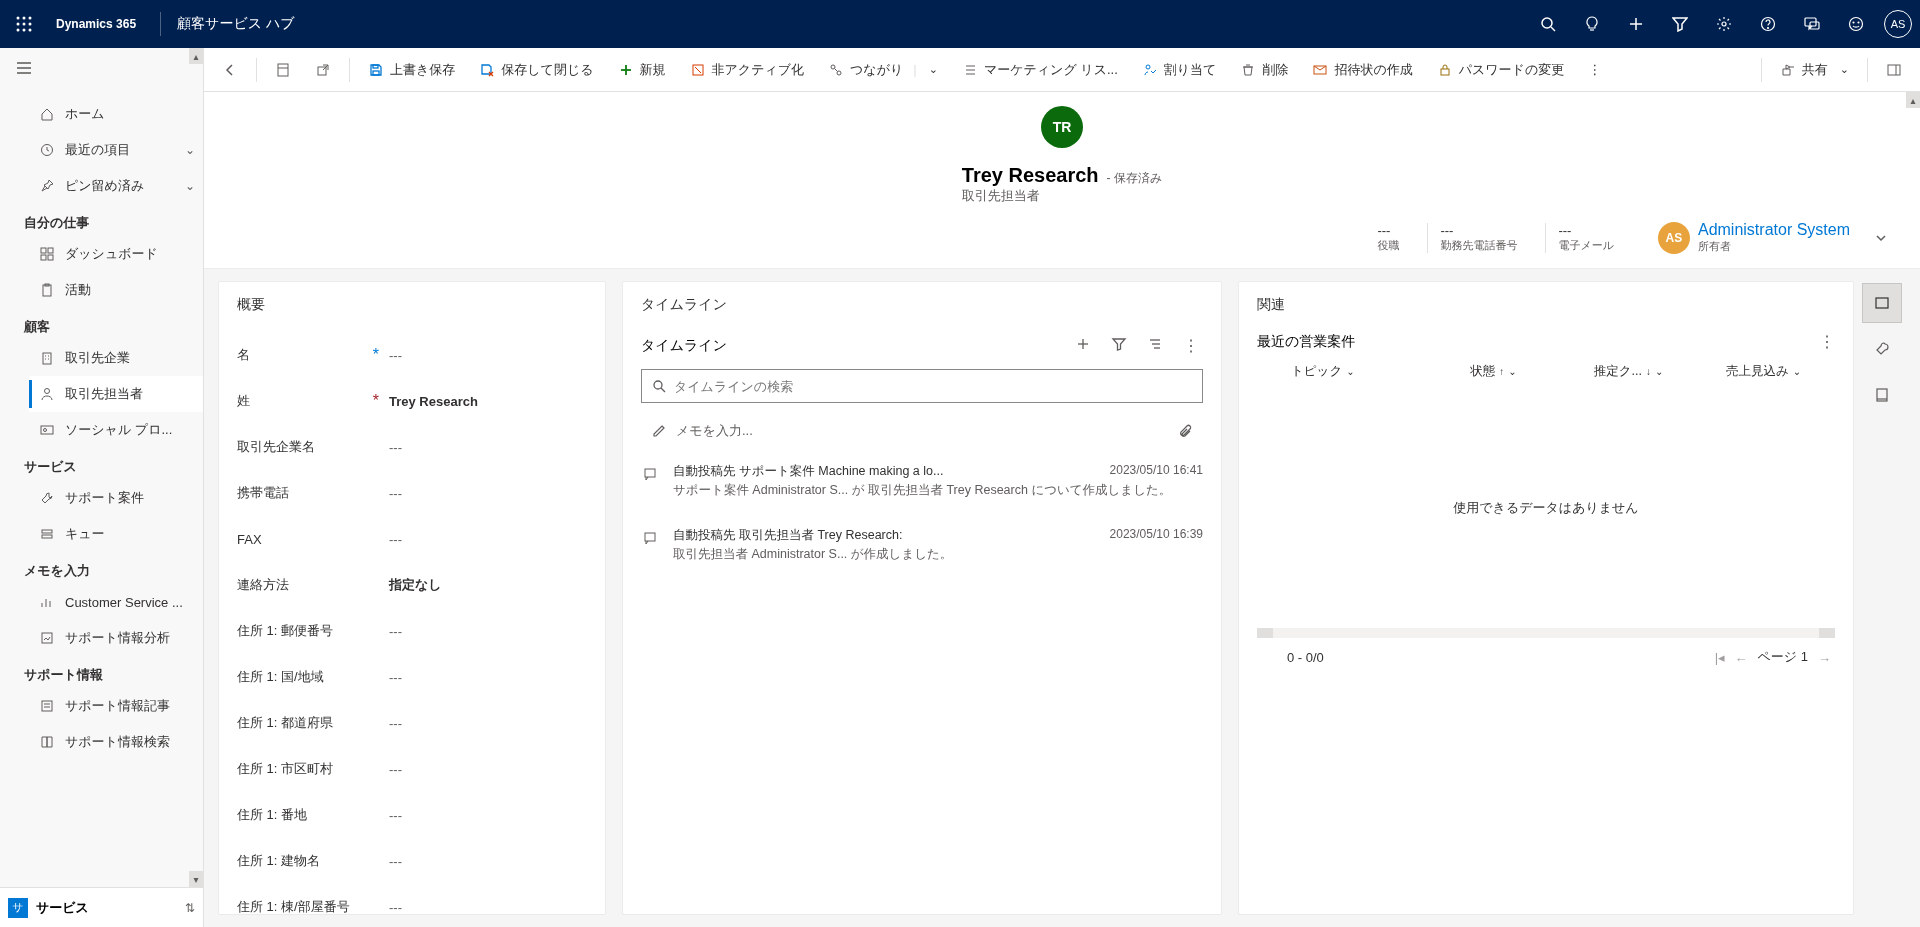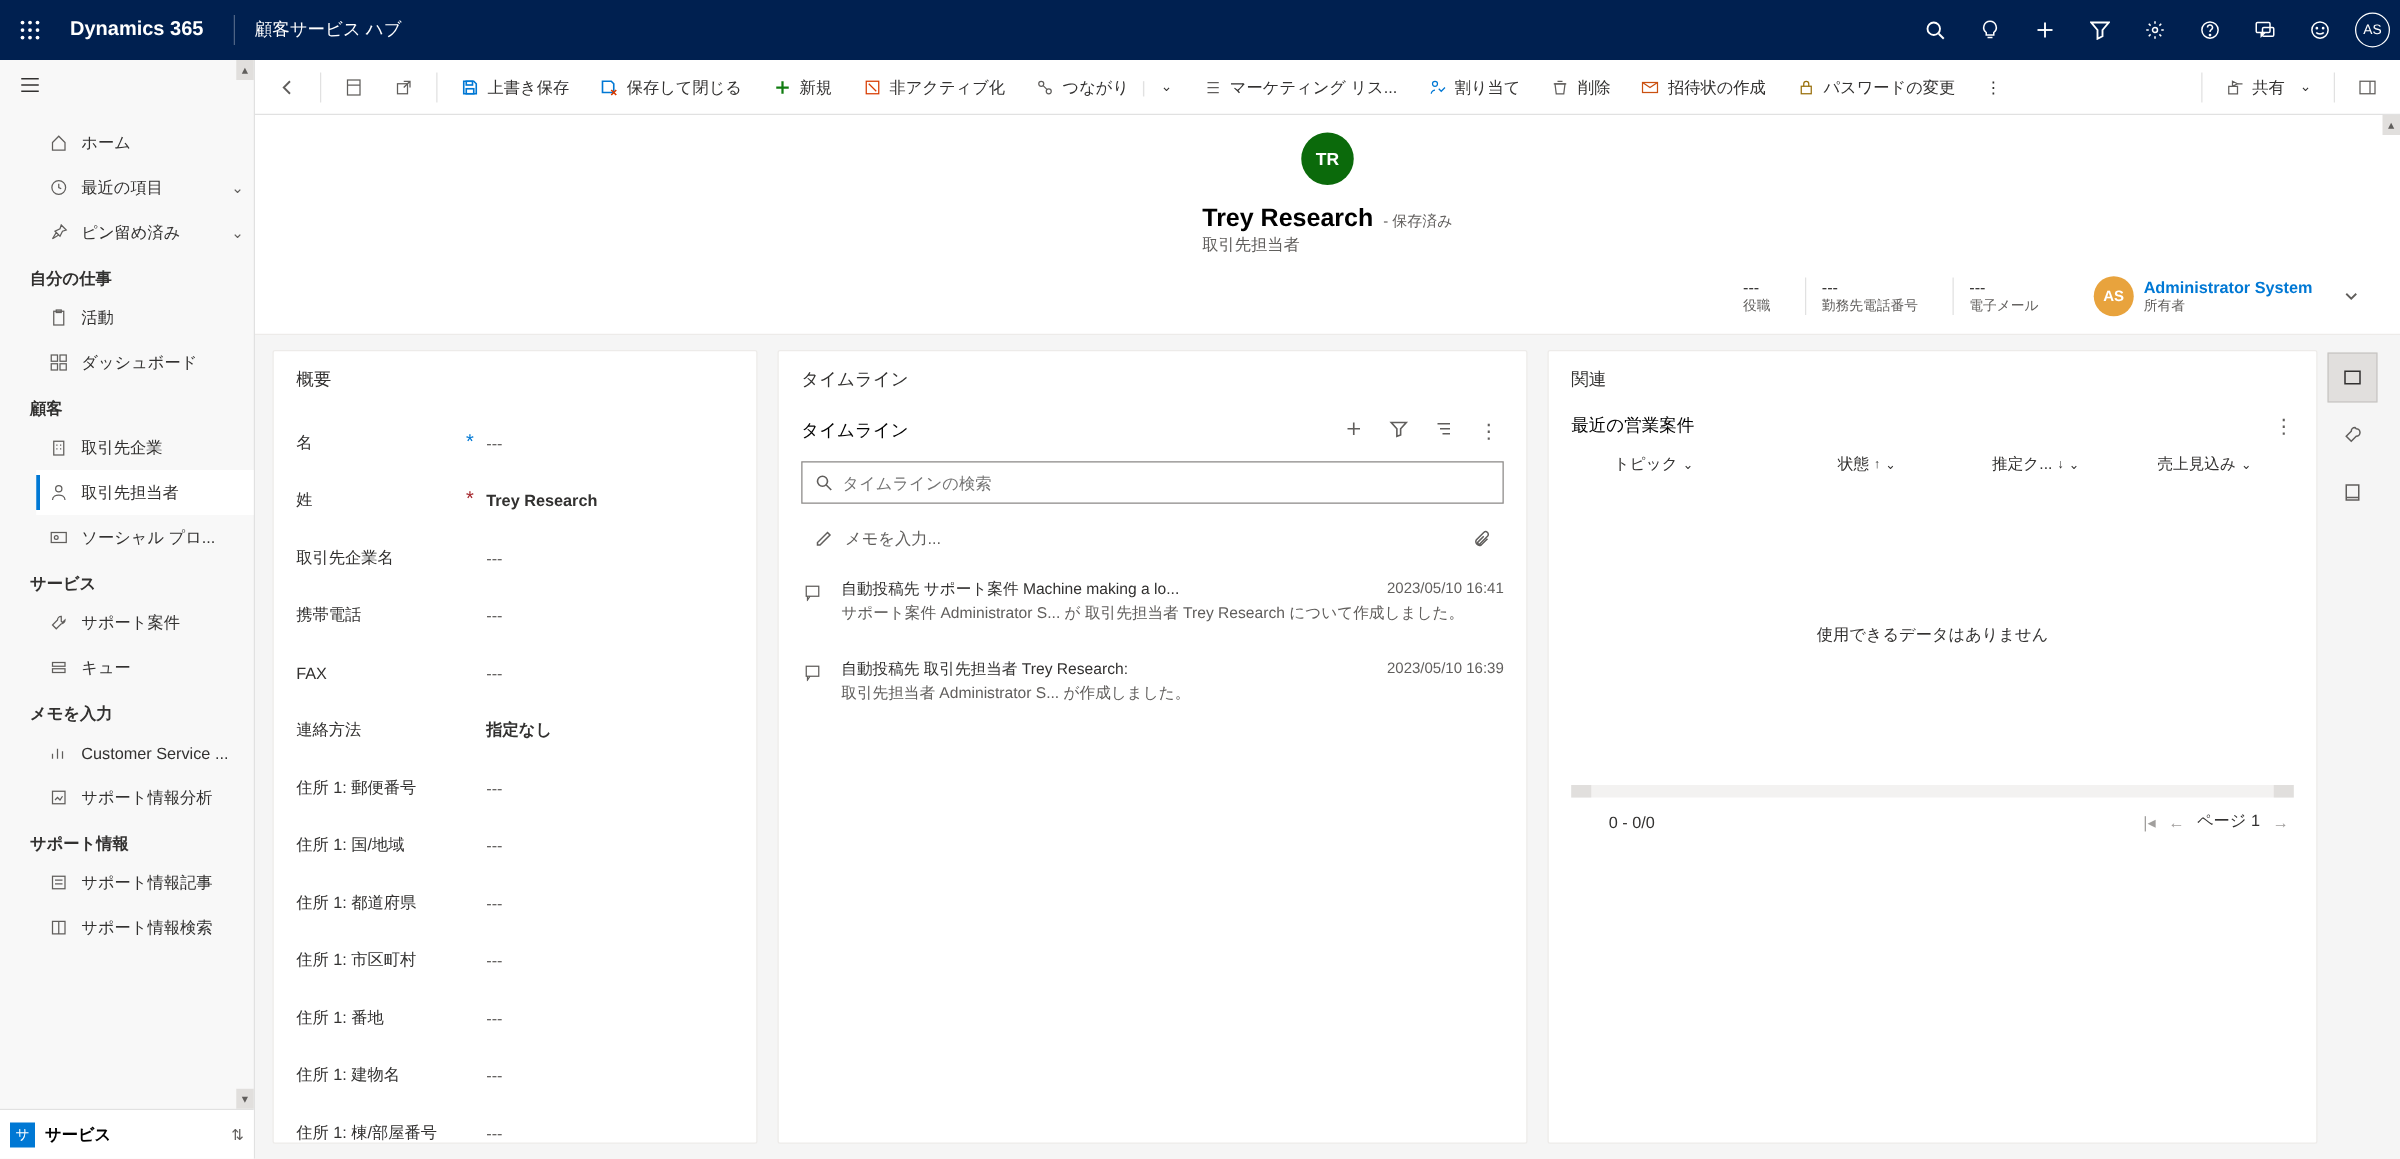--- a/index.html
+++ b/index.html
@@ -9,7 +9,7 @@
 .topnav { background: #002050; height: 48px; display: flex; align-items: center; color: #fff; padding: 0 8px; }
 .topnav-left { display: flex; align-items: center; gap: 8px; flex: 1; }
 .waffle { width: 32px; height: 32px; display: flex; align-items: center; justify-content: center; cursor: pointer; }
-.brand { font-size: 16px; font-weight: 600; padding: 0 8px; }
+.brand { font-size: 12px; font-weight: 600; padding: 0 8px; }
 .divider-v { width: 1px; height: 24px; background: rgba(255,255,255,0.3); margin: 0 8px; }
 .app-name { font-size: 14px; }
 .topnav-right { display: flex; align-items: center; gap: 4px; }

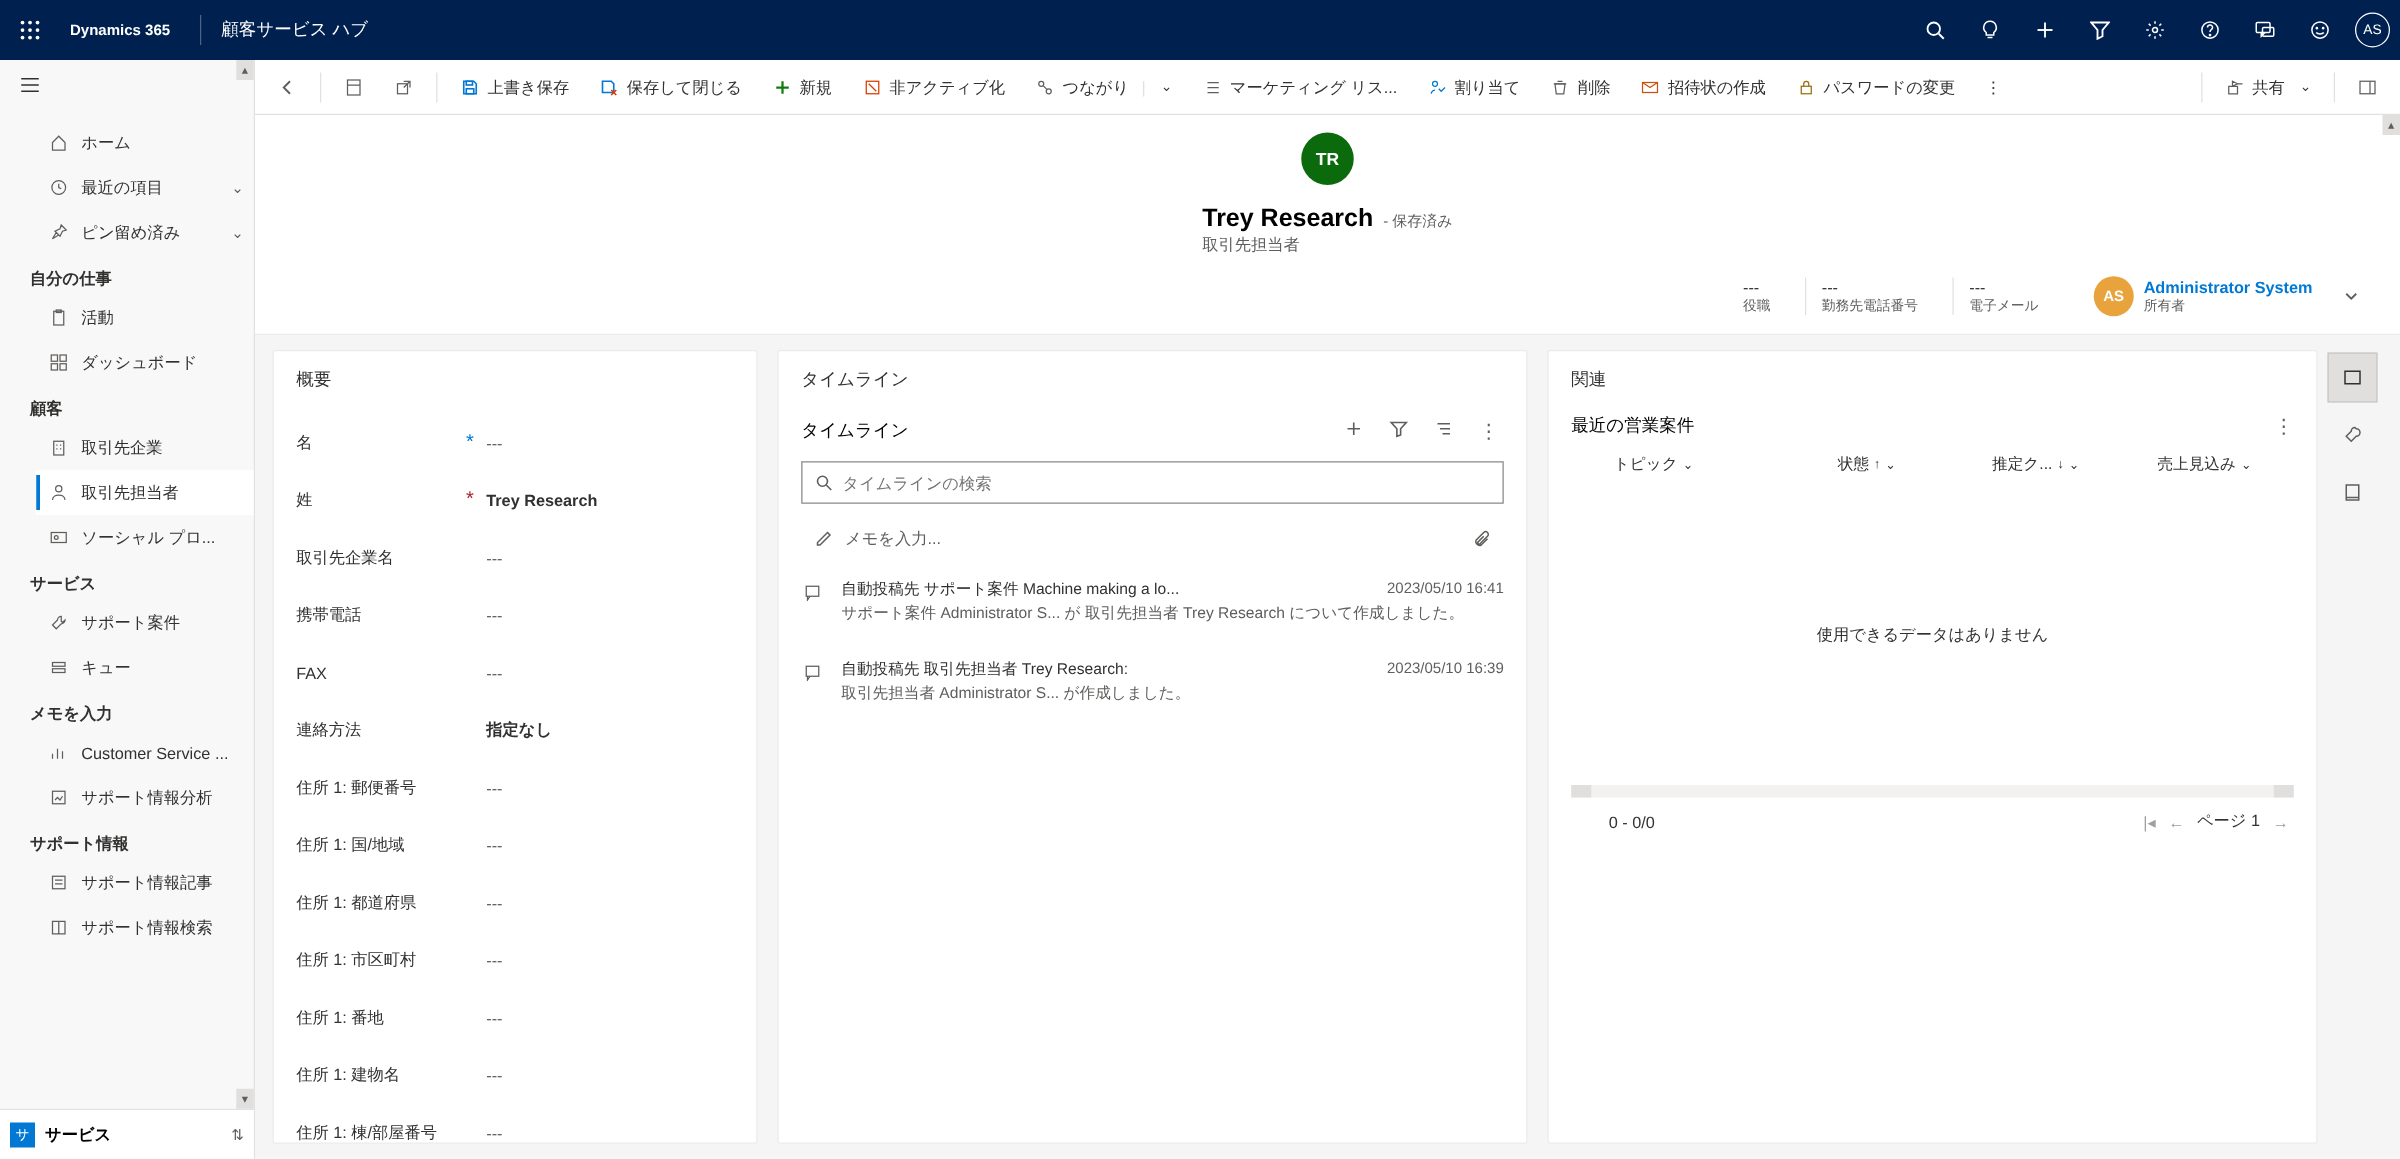--- a/index.html
+++ b/index.html
@@ -56,7 +56,7 @@
 .owner-block { display: flex; align-items: center; gap: 8px; padding-left: 16px; }
 .owner-avatar { width: 32px; height: 32px; border-radius: 50%; background: #e8a33d; color: #fff; display: flex; align-items: center; justify-content: center; font-size: 12px; font-weight: 600; position: relative; }
 .owner-text { display: flex; flex-direction: column; }
-.owner-name { font-size: 13px; color: #0078d4; font-weight: bold; }
+.owner-name { font-size: 16px; color: #0078d4; }
 
 
 .body { flex: 1; background: #f5f5f5; padding: 12px 14px; display: flex; gap: 16px; overflow: auto; }

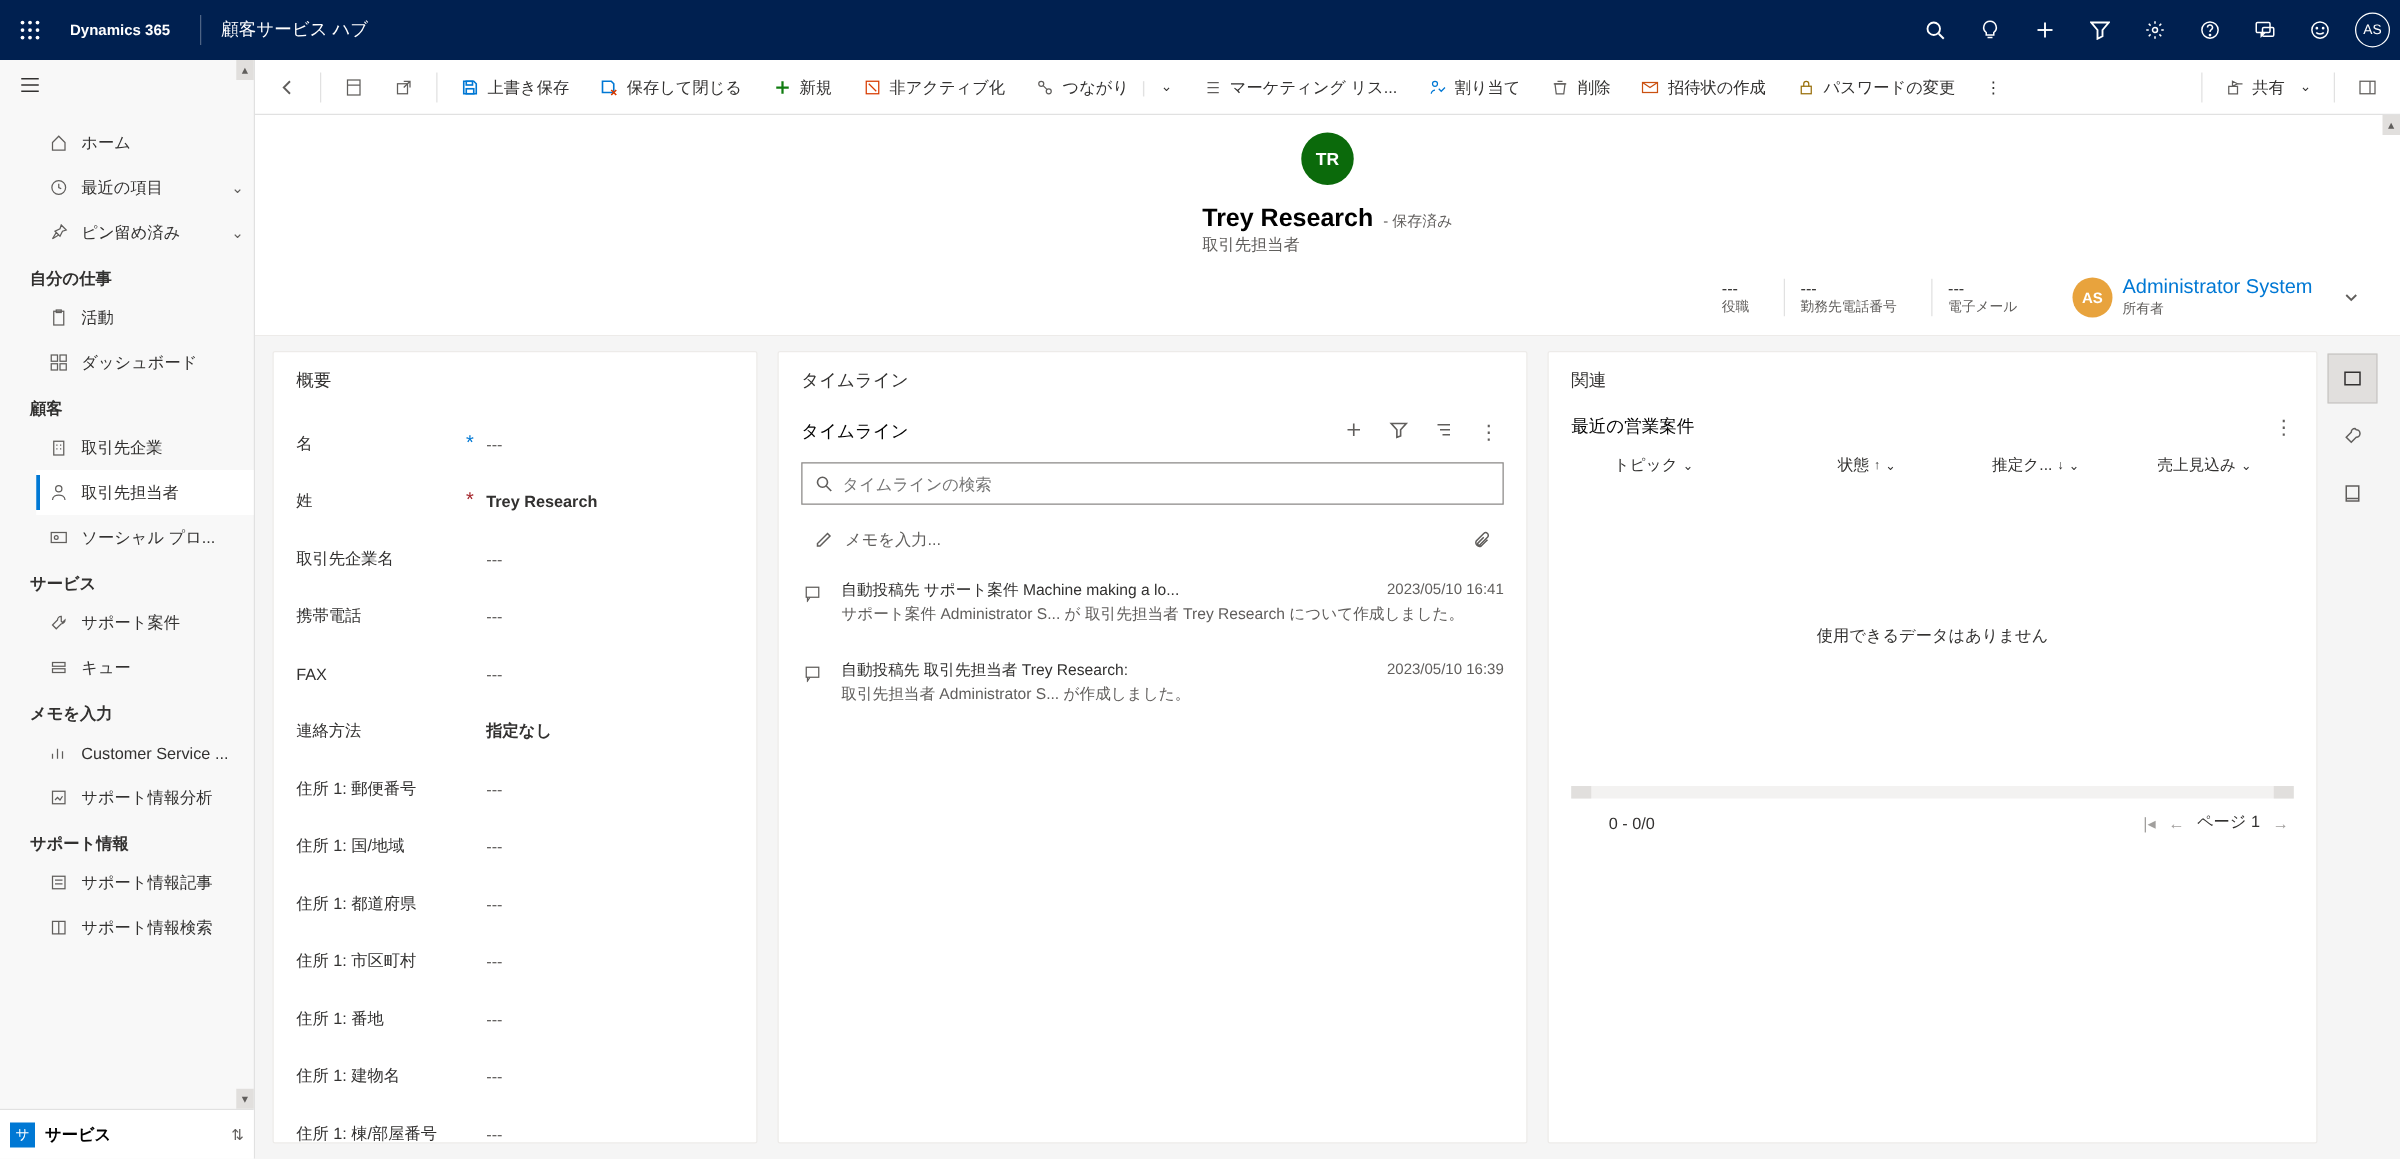--- a/index.html
+++ b/index.html
@@ -250,15 +250,6 @@
         <div class="nav-item">
             <span class="nav-icon">
               <svg width="14" height="14" viewBox="0 0 14 14" fill="none" stroke="currentColor">
-                <rect x="3" y="2" width="8" height="11"></rect>
-                <rect x="5" y="1" width="4" height="2"></rect>
-              </svg>
-            </span>
-            <span class="nav-label">活動</span>
-          </div>
-        <div class="nav-item">
-            <span class="nav-icon">
-              <svg width="14" height="14" viewBox="0 0 14 14" fill="none" stroke="currentColor">
                 <rect x="1" y="1" width="5" height="5"></rect>
                 <rect x="8" y="1" width="5" height="5"></rect>
                 <rect x="1" y="8" width="5" height="5"></rect>
@@ -266,6 +257,15 @@
               </svg>
             </span>
             <span class="nav-label">ダッシュボード</span>
+          </div>
+        <div class="nav-item">
+            <span class="nav-icon">
+              <svg width="14" height="14" viewBox="0 0 14 14" fill="none" stroke="currentColor">
+                <rect x="3" y="2" width="8" height="11"></rect>
+                <rect x="5" y="1" width="4" height="2"></rect>
+              </svg>
+            </span>
+            <span class="nav-label">活動</span>
           </div>
 
         <div class="nav-section">顧客</div>

